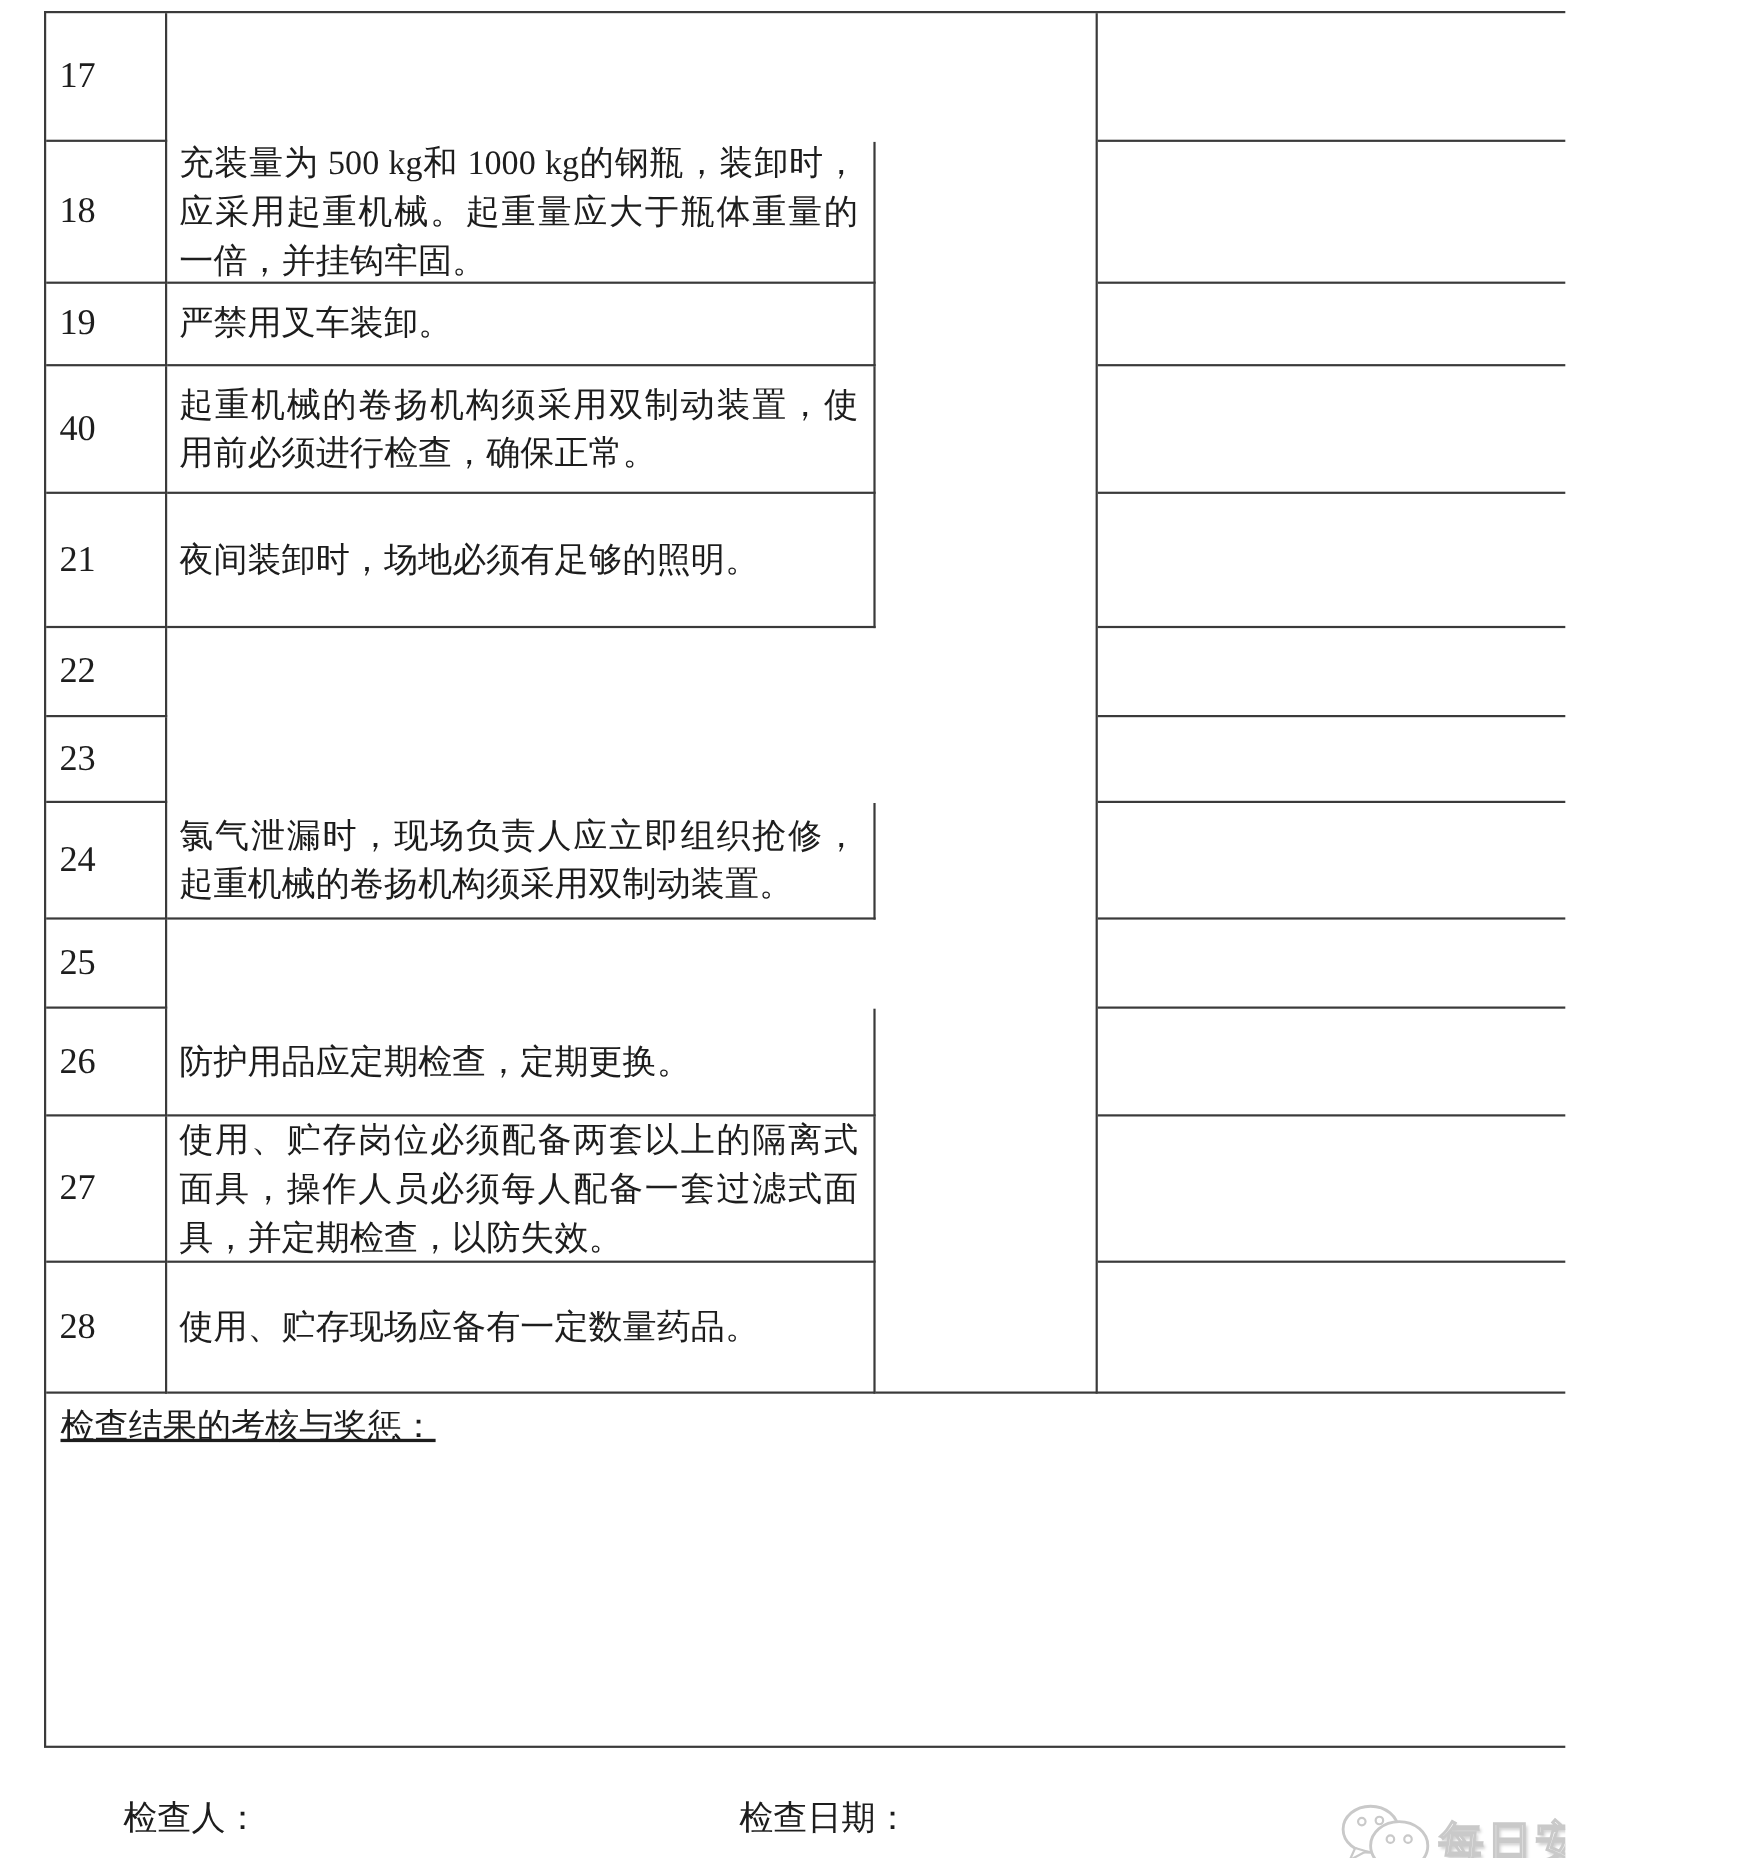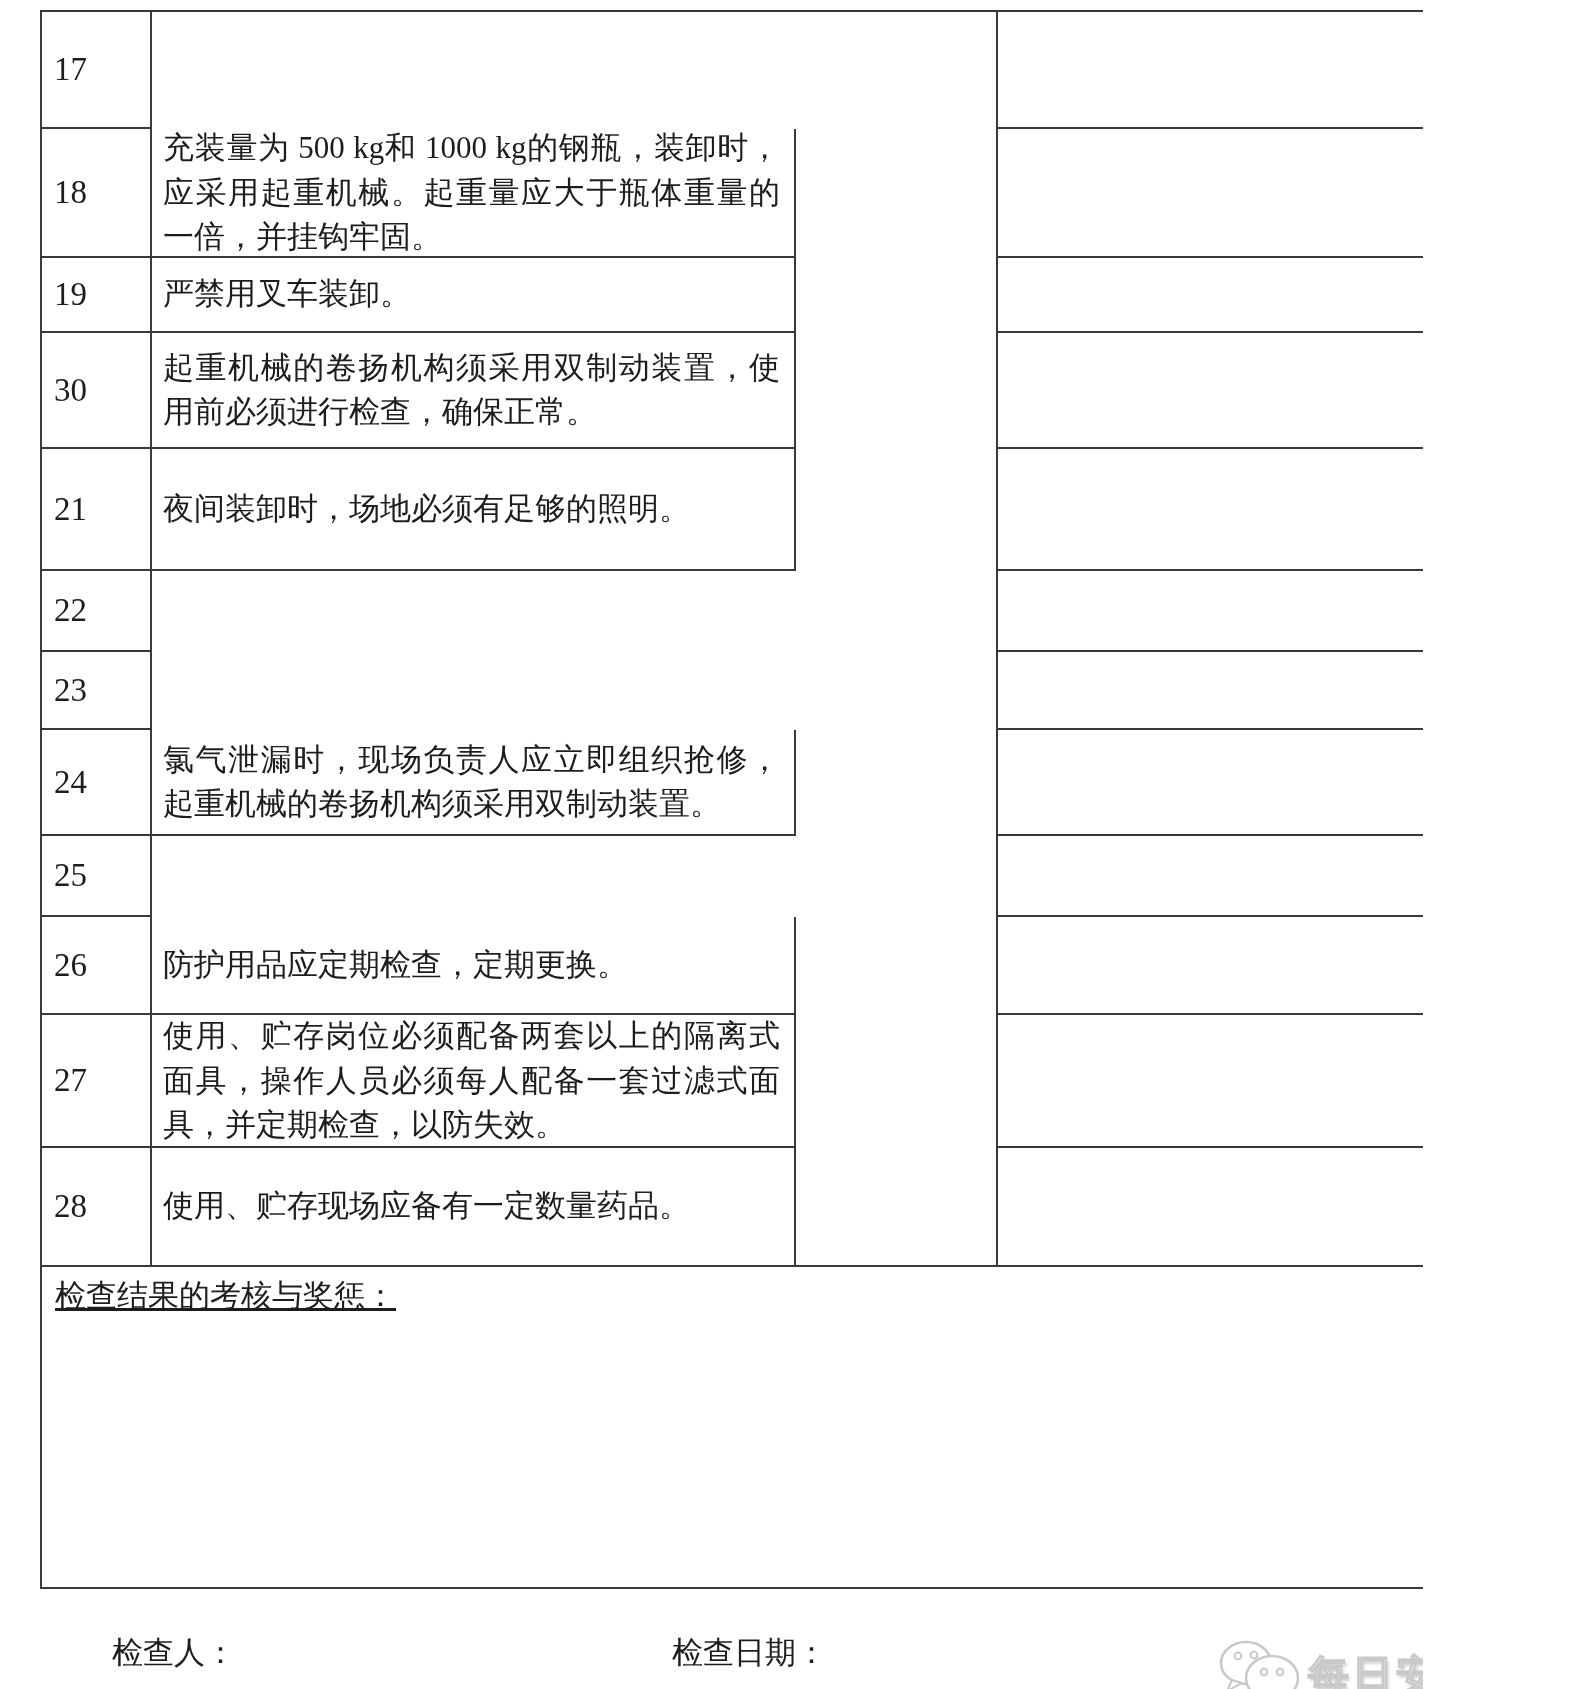--- a/index.html
+++ b/index.html
@@ -94,7 +94,7 @@
       </div>
     <div class="cell c4" style="grid-column:4;grid-row:3"></div>
 
-    <div class="cell c1" style="grid-column:1;grid-row:4">30</div>
+    <div class="cell c1" style="grid-column:1;grid-row:4">40</div>
     <div class="cell c2" style="grid-column:2;grid-row:4">
         <div class="txt">起重机械的卷扬机构须采用双制动装置，使用前必须进行检查，确保正常。</div>
       </div>

